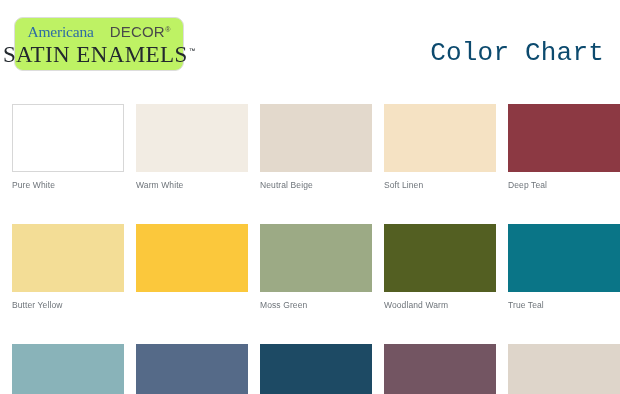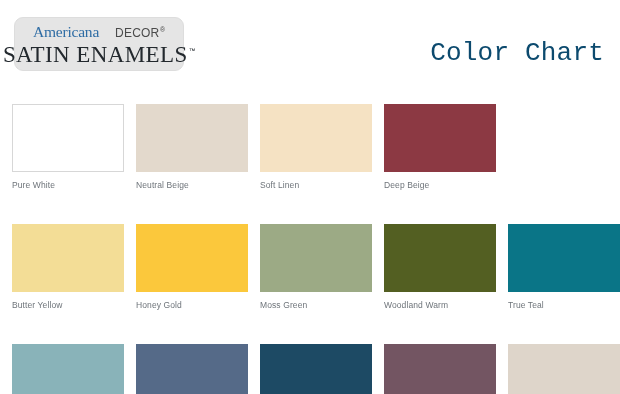--- a/index.html
+++ b/index.html
@@ -36,7 +36,7 @@
     height: 54px;
     border: 1px solid #dddddd;
     border-radius: 9px;
-    background: #e5e5e5;
+    background: #bef264;
     box-sizing: border-box;
     display: flex;
     flex-direction: column;

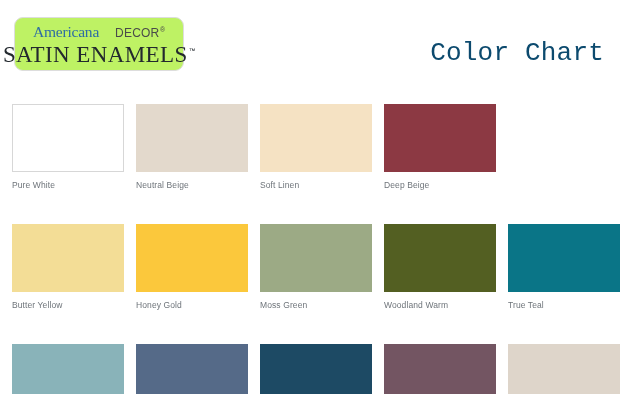--- a/index.html
+++ b/index.html
@@ -58,7 +58,7 @@
   }
   .logo-decor {
     font-family: "Liberation Sans", sans-serif;
-    font-size: 12px;
+    font-size: 15px;
     color: #4a4a4a;
     letter-spacing: 0.2px;
     margin-left: 16px;

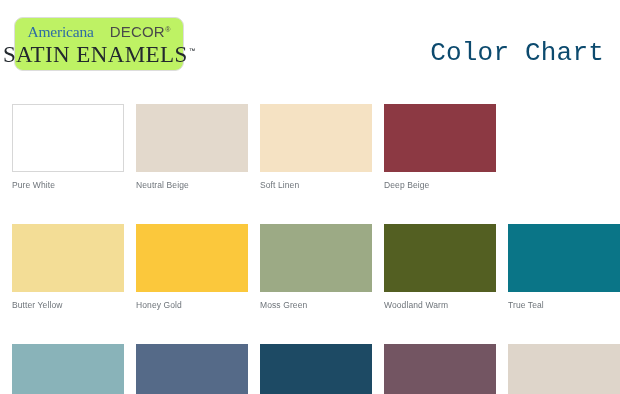--- a/index.html
+++ b/index.html
@@ -170,6 +170,10 @@
         <div class="swatch-label">Pure White</div>
       </div>
       <div class="swatch-cell">
+        <div class="swatch" style="background-color: rgb(242, 236, 227);"></div>
+        <div class="swatch-label">Warm White</div>
+      </div>
+      <div class="swatch-cell">
         <div class="swatch" style="background-color: rgb(227, 217, 204);"></div>
         <div class="swatch-label">Neutral Beige</div>
       </div>

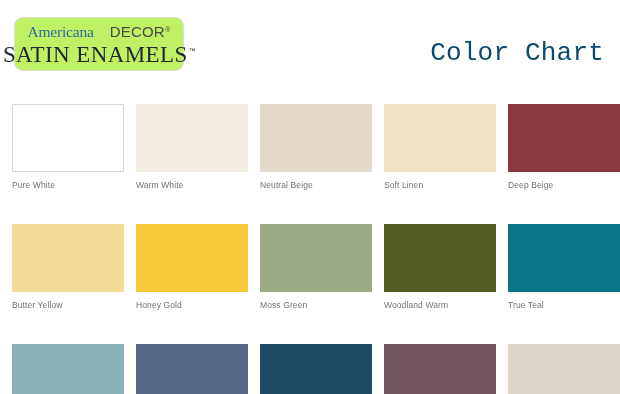--- a/index.html
+++ b/index.html
@@ -183,7 +183,7 @@
       </div>
       <div class="swatch-cell">
         <div class="swatch" style="background-color: rgb(140, 57, 67);"></div>
-        <div class="swatch-label">Deep Beige</div>
+        <div class="swatch-label">Deep Teal</div>
       </div>
     </div>
 

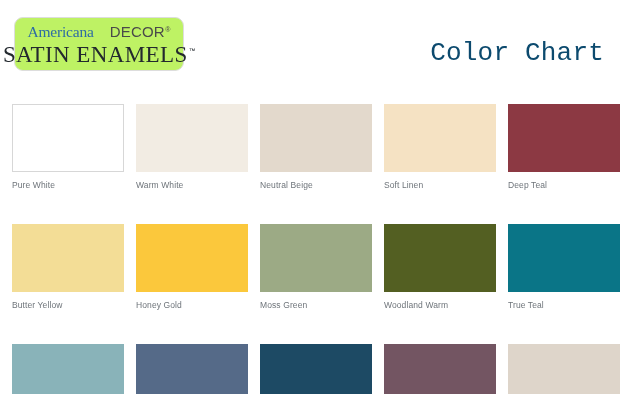--- a/index.html
+++ b/index.html
@@ -194,7 +194,6 @@
       </div>
       <div class="swatch-cell">
         <div class="swatch" style="background-color: rgb(251, 200, 60);"></div>
-        <div class="swatch-label">Honey Gold</div>
       </div>
       <div class="swatch-cell">
         <div class="swatch" style="background-color: rgb(156, 170, 133);"></div>

